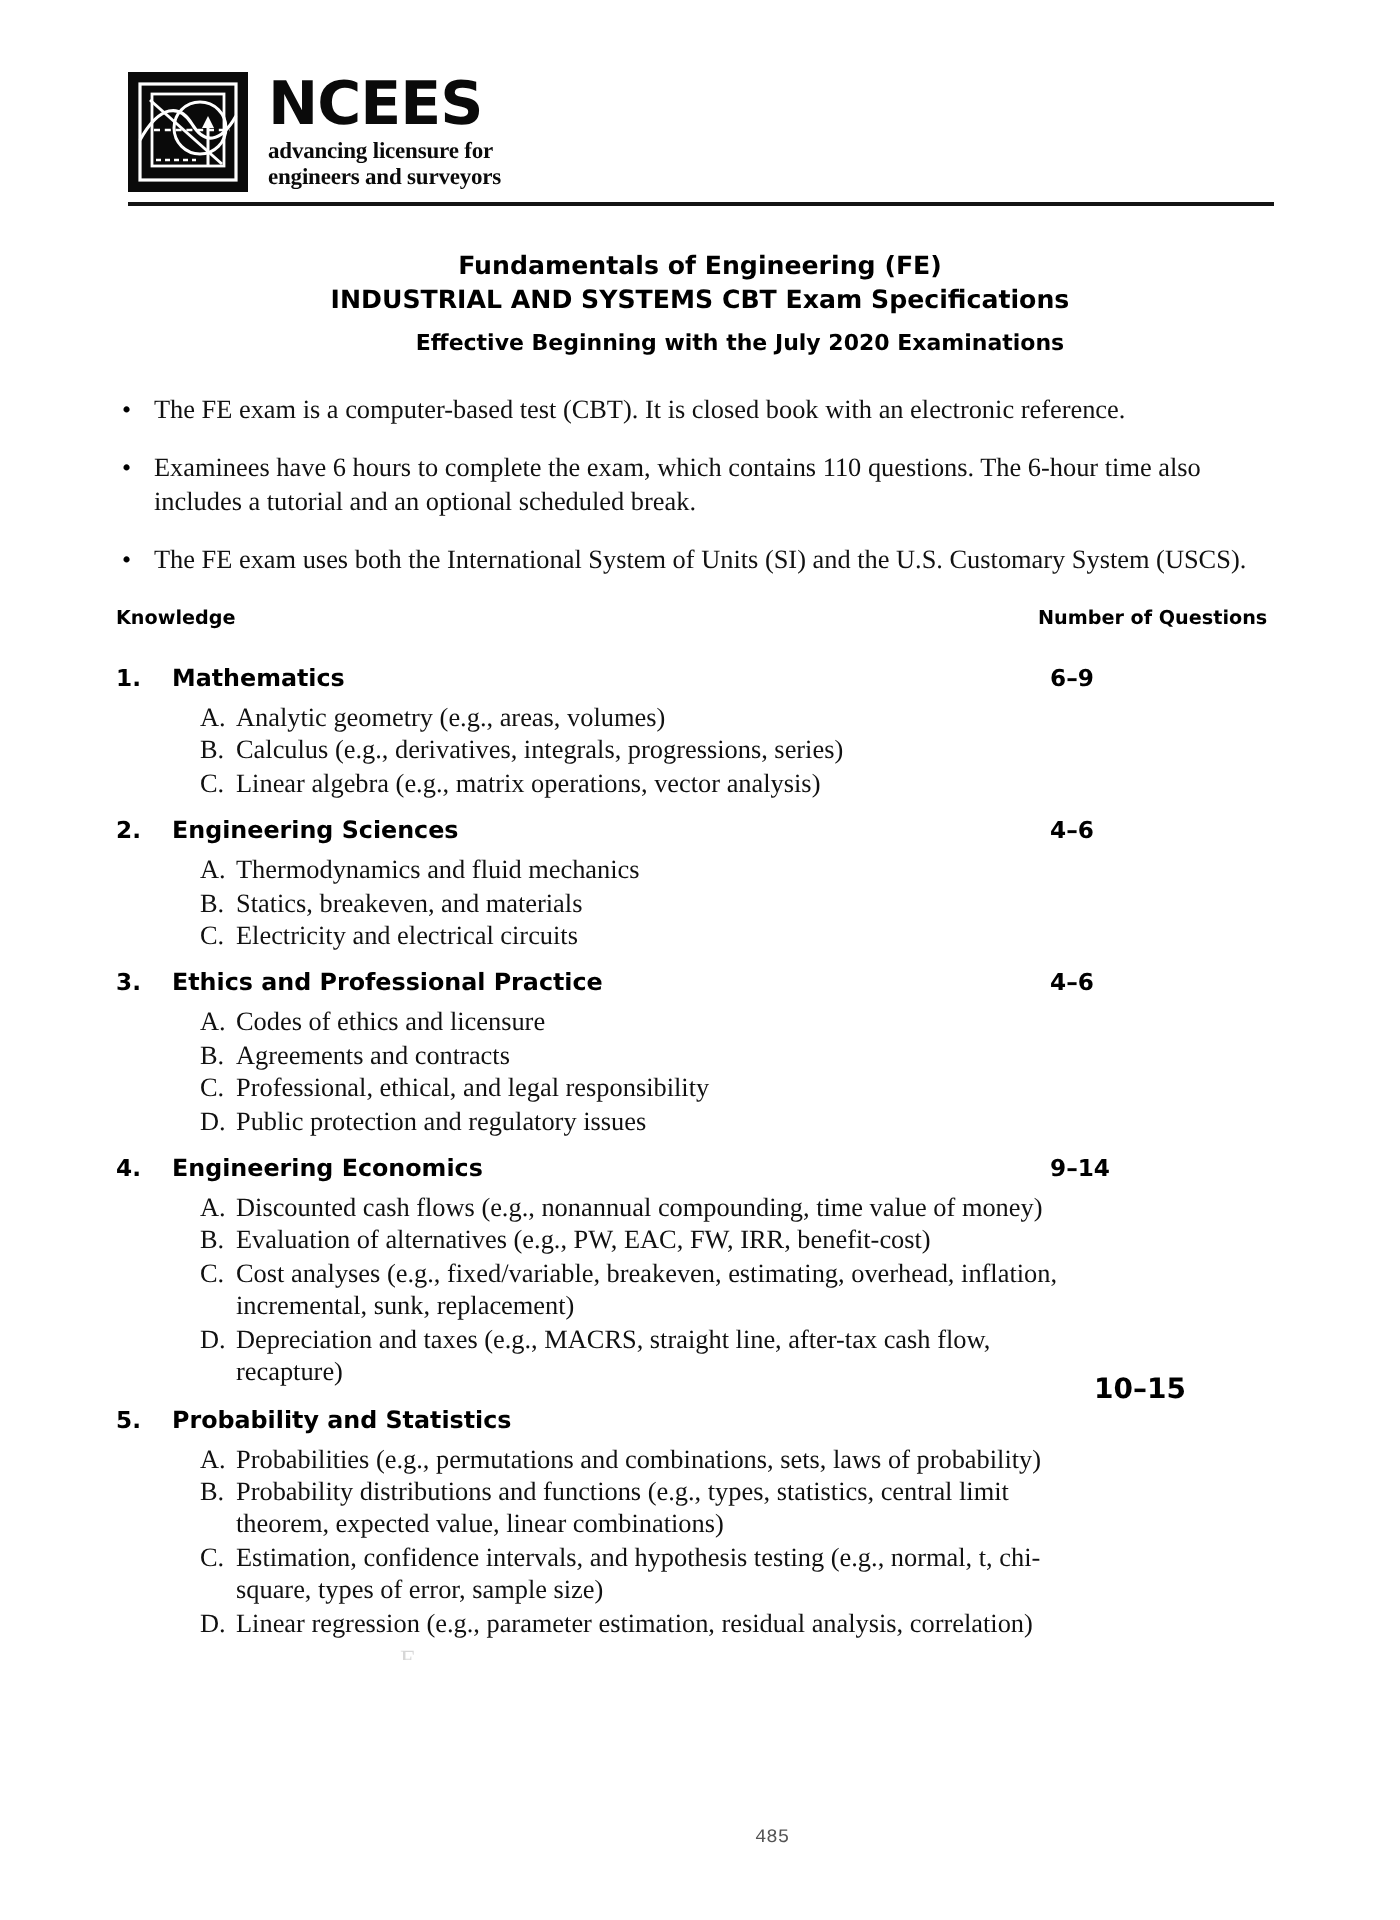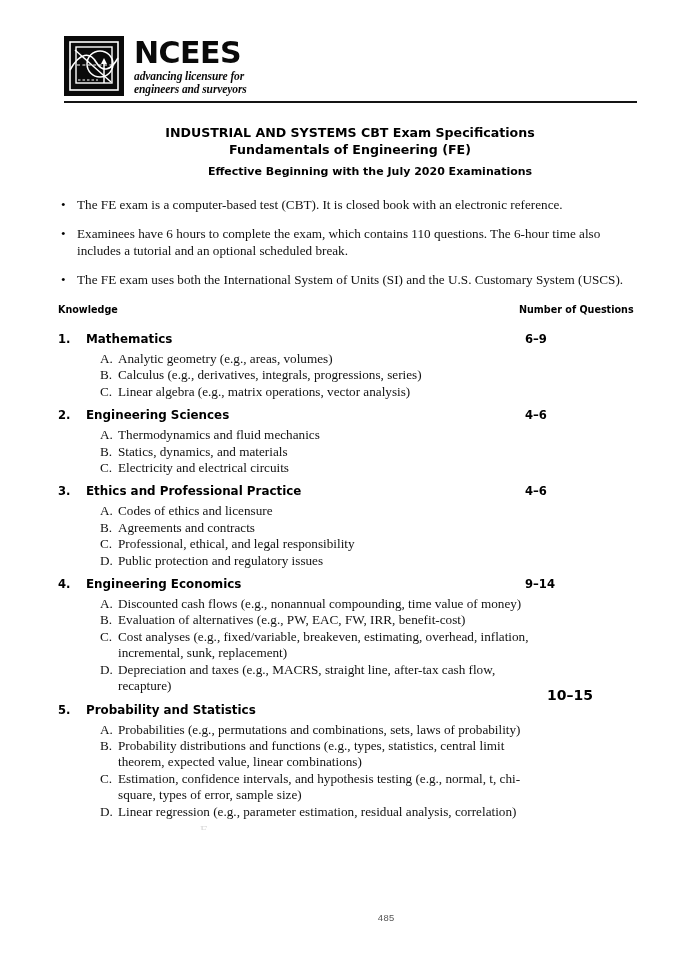--- a/index.html
+++ b/index.html
@@ -49,7 +49,6 @@
   }
   .logo-tagline {
     font-family: "Liberation Serif", "DejaVu Serif", serif;
-    font-style: italic;
     font-weight: bold;
     font-size: 11.5px;
     line-height: 12.5px;

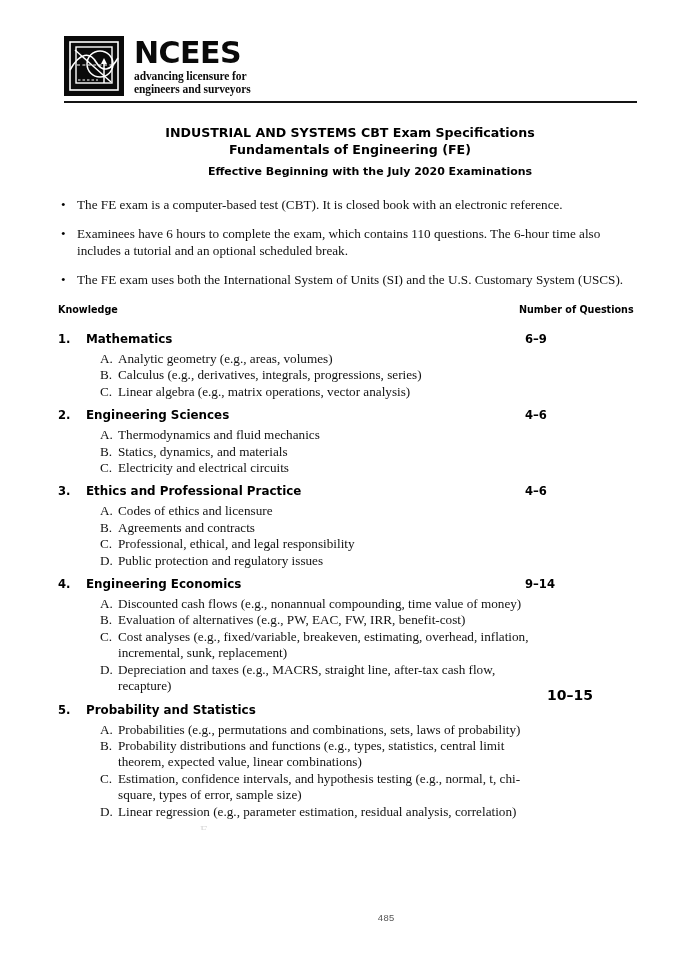--- a/index.html
+++ b/index.html
@@ -273,8 +273,8 @@
   <div class="header-rule"></div>
 
   <div class="titles">
+    <div class="title-line">Fundamentals of Engineering (FE)</div>
     <div class="title-line">INDUSTRIAL AND SYSTEMS CBT Exam Specifications</div>
-    <div class="title-line">Fundamentals of Engineering (FE)</div>
     <div class="title-effective">Effective Beginning with the July 2020 Examinations</div>
   </div>
 

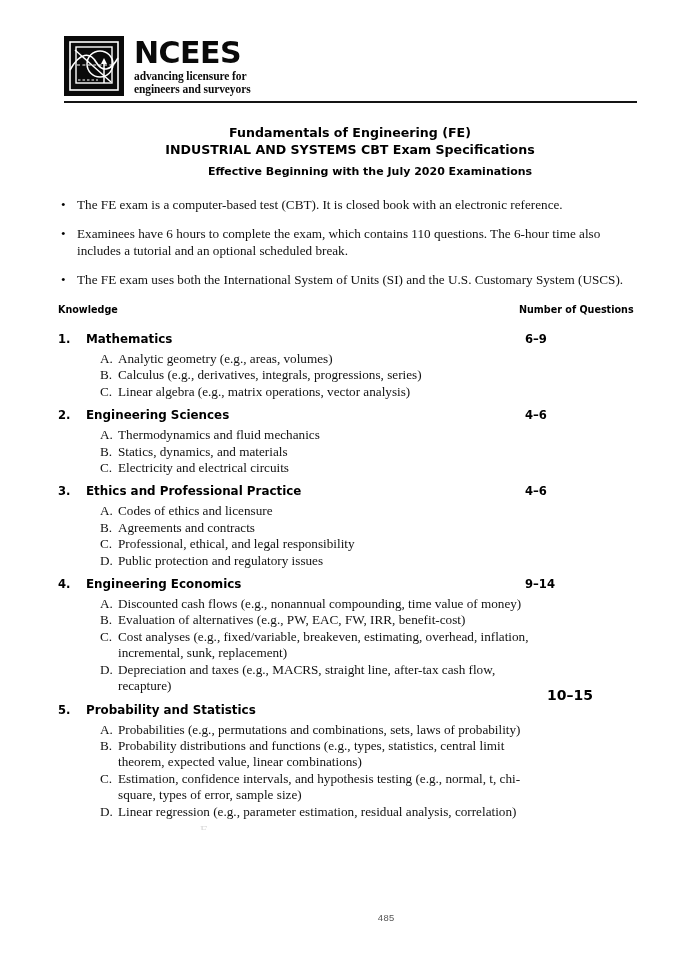--- a/index.html
+++ b/index.html
@@ -329,7 +329,7 @@
         </div>
         <div class="sub-item">
           <span class="sub-letter">B.</span>
-          <span class="sub-text">Statics, dynamics, and materials</span>
+          <span class="sub-text">Statics, breakeven, and materials</span>
         </div>
         <div class="sub-item">
           <span class="sub-letter">C.</span>

